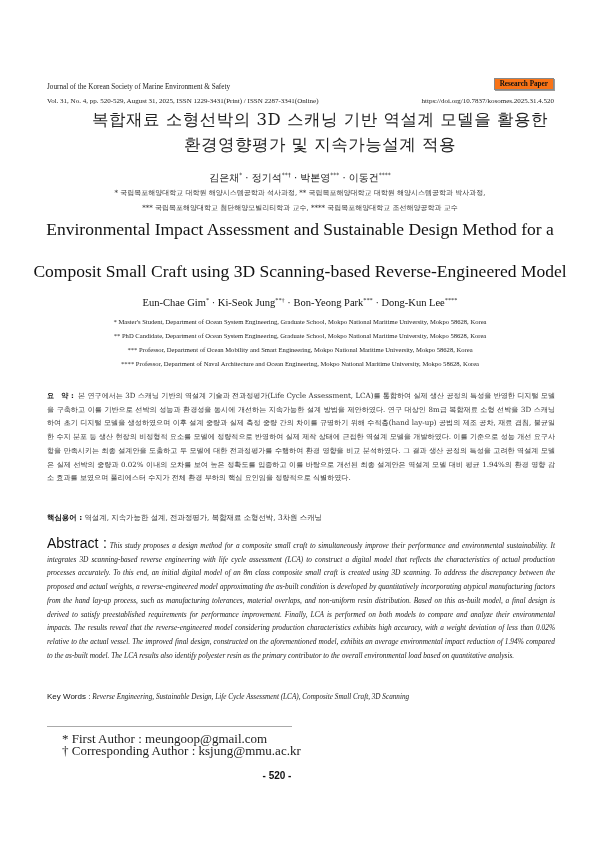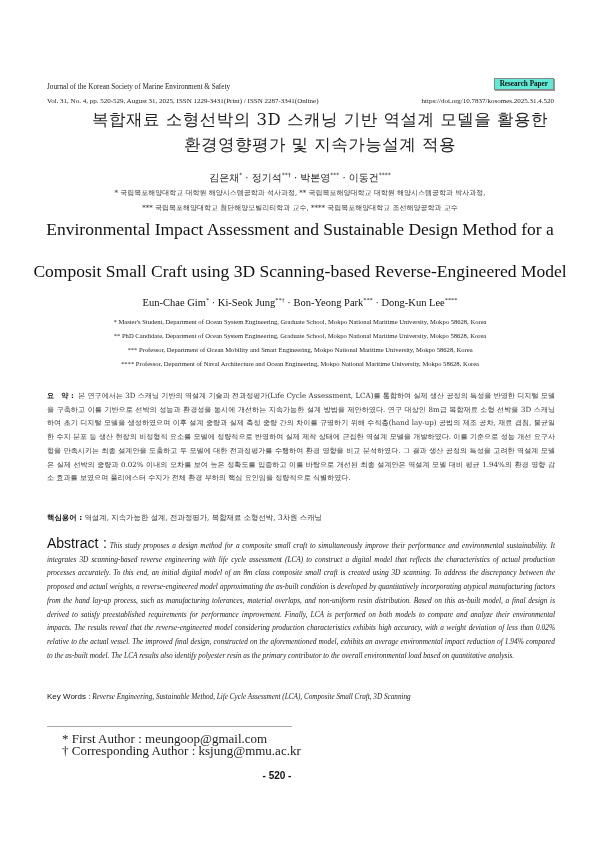--- a/index.html
+++ b/index.html
@@ -8,7 +8,7 @@
   .hdr-journal { position:absolute; left:47px; top:83px; font-size:7.2px; color:#222; }
   .hdr-vol { position:absolute; left:47px; top:97px; font-size:7px; color:#222; white-space:nowrap; }
   .hdr-doi { position:absolute; right:46px; top:97px; font-size:7px; color:#222; white-space:nowrap; }
-  .badge { position:absolute; right:46px; top:78px; border:1px solid #888; padding:1px 5px; font-size:7.2px; font-weight:bold; background:#5eead4; box-shadow:1px 1px 0 #999; }
+  .badge { position:absolute; right:46px; top:78px; border:1px solid #888; padding:1px 5px; font-size:7.2px; font-weight:bold; background:#f97316; box-shadow:1px 1px 0 #999; }
   .ko-title { position:absolute; left:0; width:600px; text-align:center; font-size:16.5px; color:#222; font-family:"DejaVu Serif", serif; letter-spacing:0.5px;margin-left:20px; }
   .ko-authors { position:absolute; left:0; width:600px; top:171px; text-align:center; font-size:10px; font-family:"DejaVu Sans", sans-serif; color:#222; }
   .ko-affil { position:absolute; left:0; width:600px; text-align:center; font-size:7px; font-family:"DejaVu Serif", serif; color:#333; }

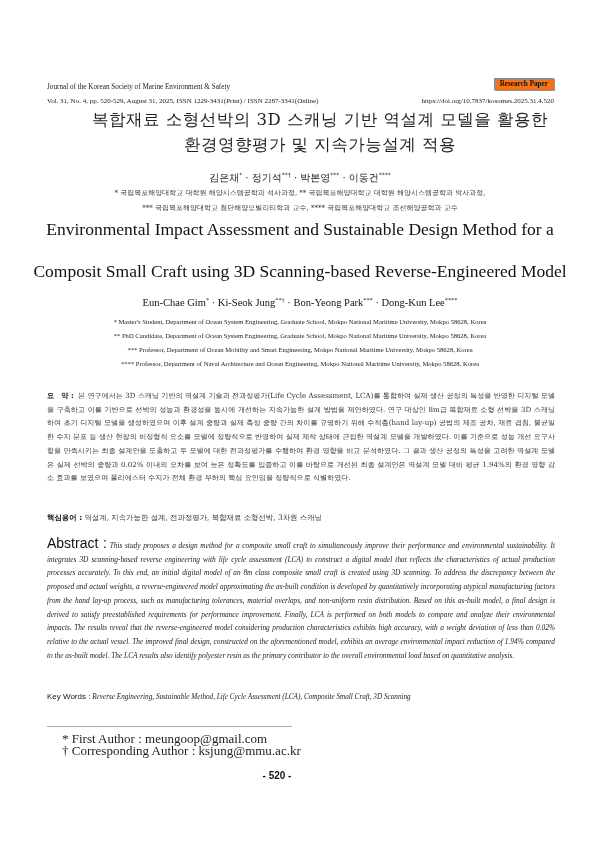--- a/index.html
+++ b/index.html
@@ -75,7 +75,7 @@
 
   <div class="kw-en">
     <span class="lbl">Key Words :</span>
-    <span>Reverse Engineering, Sustainable Method, Life Cycle Assessment (LCA), Composite Small Craft, 3D Scanning</span>
+    <span>Reverse Engineering, Sustainable Design, Life Cycle Assessment (LCA), Composite Small Craft, 3D Scanning</span>
   </div>
 
   <div class="rule"></div>

